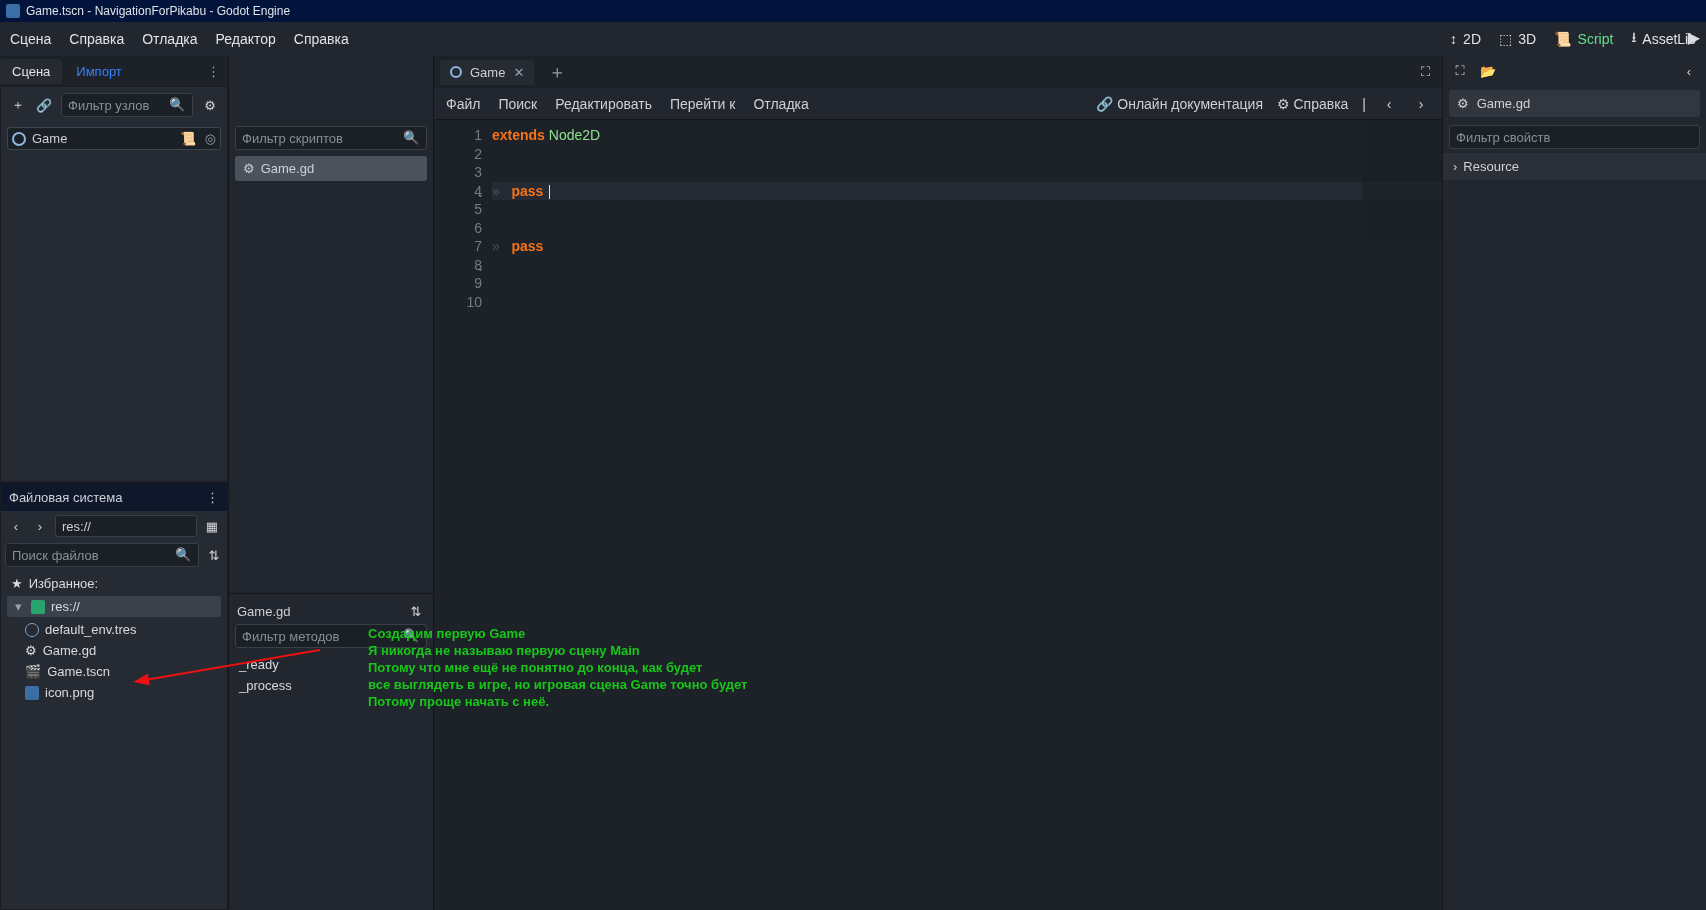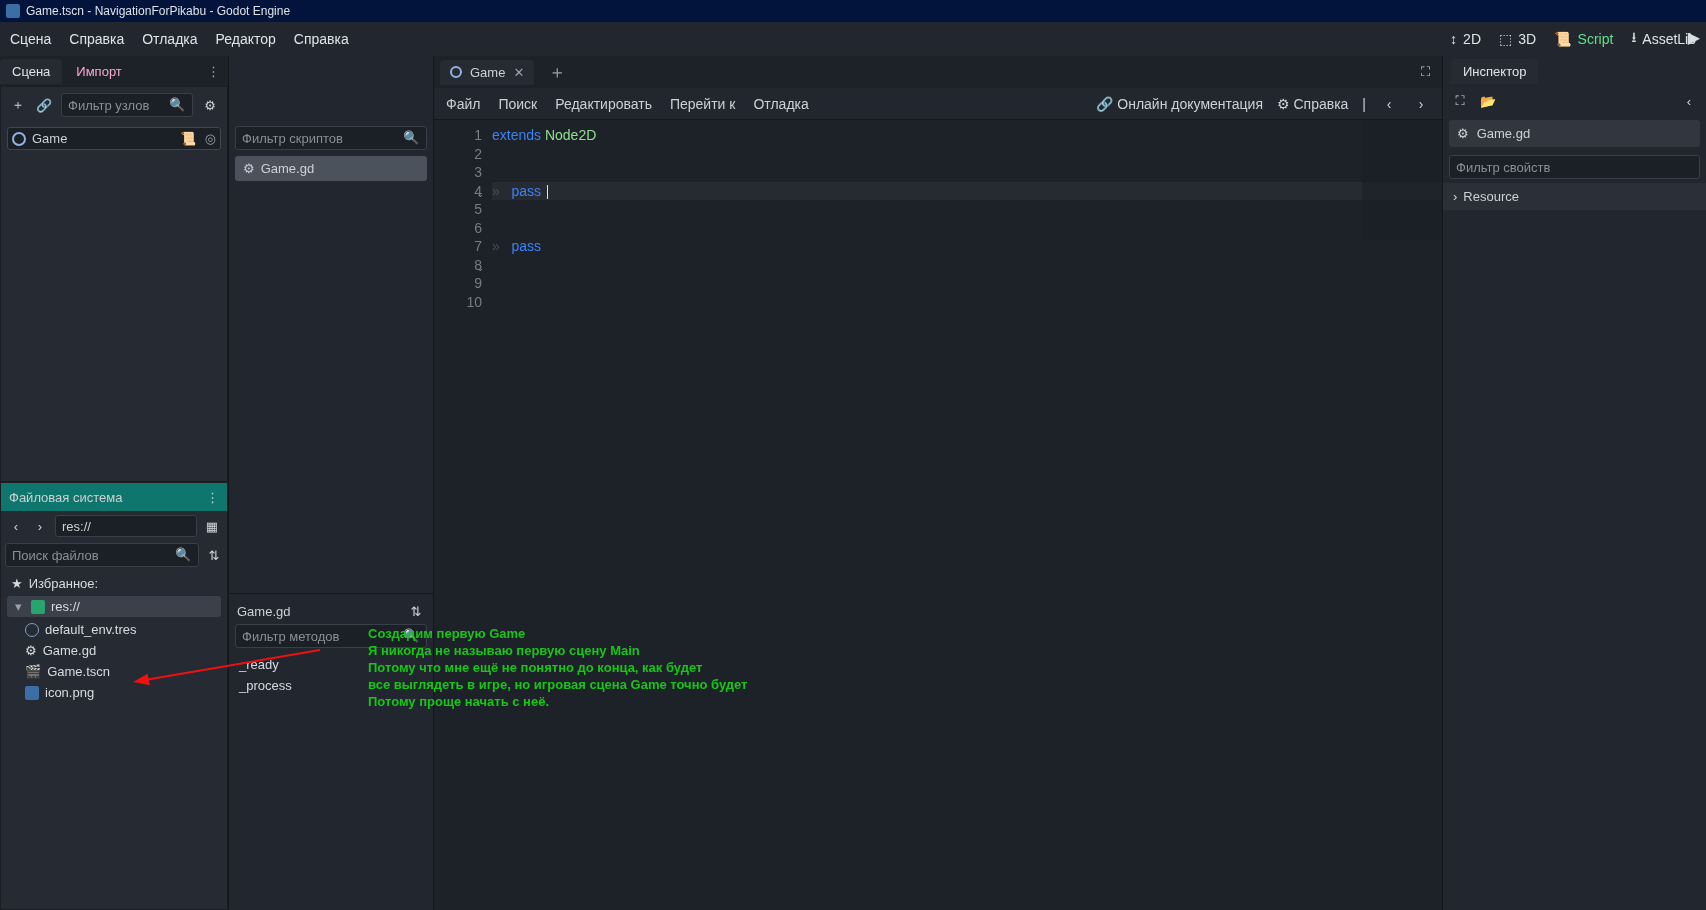--- a/index.html
+++ b/index.html
@@ -14,7 +14,7 @@
 .panel{background:#262b33;border:1px solid #1a1e24;}
 .dock-tabs{display:flex;align-items:center;height:30px;background:#1d2229;gap:2px;}
 .dock-tab{padding:5px 12px;background:#262b33;color:#dfe3e8;border-top-left-radius:4px;border-top-right-radius:4px;cursor:pointer;}
-.dock-tab.inactive{background:transparent;color:#f9a8d4;}
+.dock-tab.inactive{background:transparent;color:#3b82f6;}
 .dock-tabs .dots{margin-left:auto;margin-right:8px;color:#a7adb5;cursor:pointer;}
 .scene-toolbar{display:flex;align-items:center;gap:8px;padding:6px 8px;}
 .iconbtn{width:18px;height:18px;display:flex;align-items:center;justify-content:center;color:#cfd3d8;cursor:pointer;}

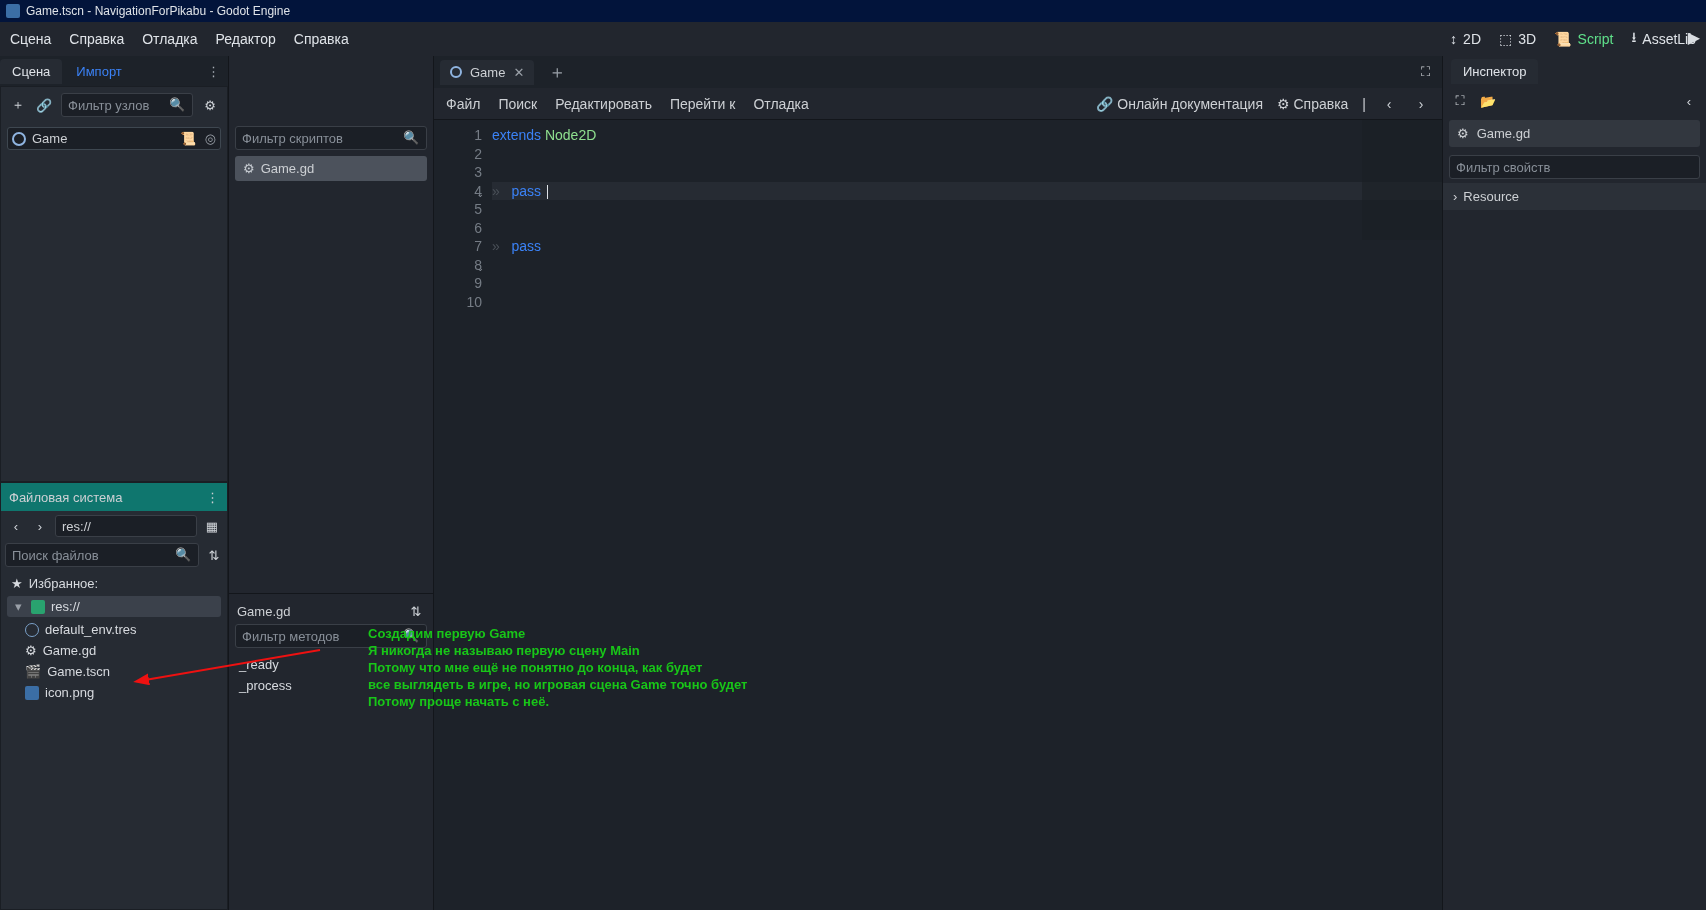--- a/index.html
+++ b/index.html
@@ -271,9 +271,6 @@
 </div>
 
 <div class="col-right">
-  <div class="insp-tabs">
-    <div class="dock-tab" style="overflow:hidden">Инспектор</div>
-  </div>
   <div class="insp-tb">
     <span class="iconbtn">⛶</span>
     <span class="iconbtn">📂</span>

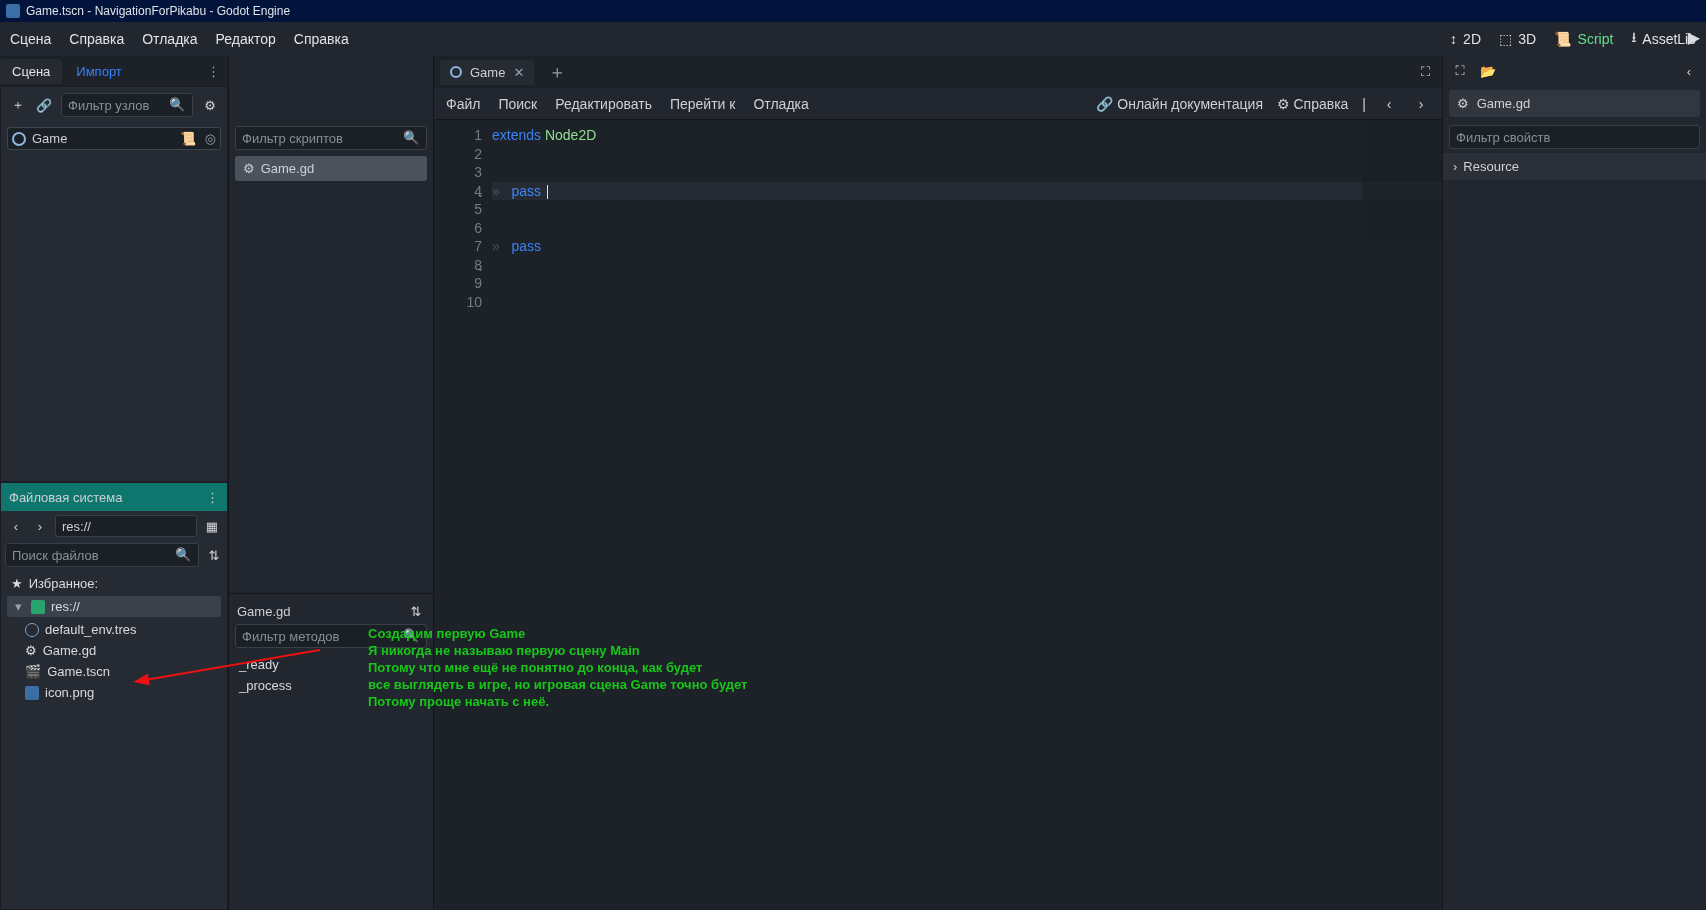--- a/index.html
+++ b/index.html
@@ -56,7 +56,7 @@
 .code{flex:1;padding:6px 0;}
 .code .line{height:18.5px;line-height:18.5px;white-space:pre;}
 .code .line.hl{background:#262b33;}
-.kw{color:#3b82f6;}
+.kw{color:#f97316;font-weight:bold;}
 .ty{color:#8fe08f;}
 .id{color:#6fe0c8;}
 .caret{display:inline-block;width:1px;height:14px;background:#dfe3e8;vertical-align:middle;margin-left:2px;}

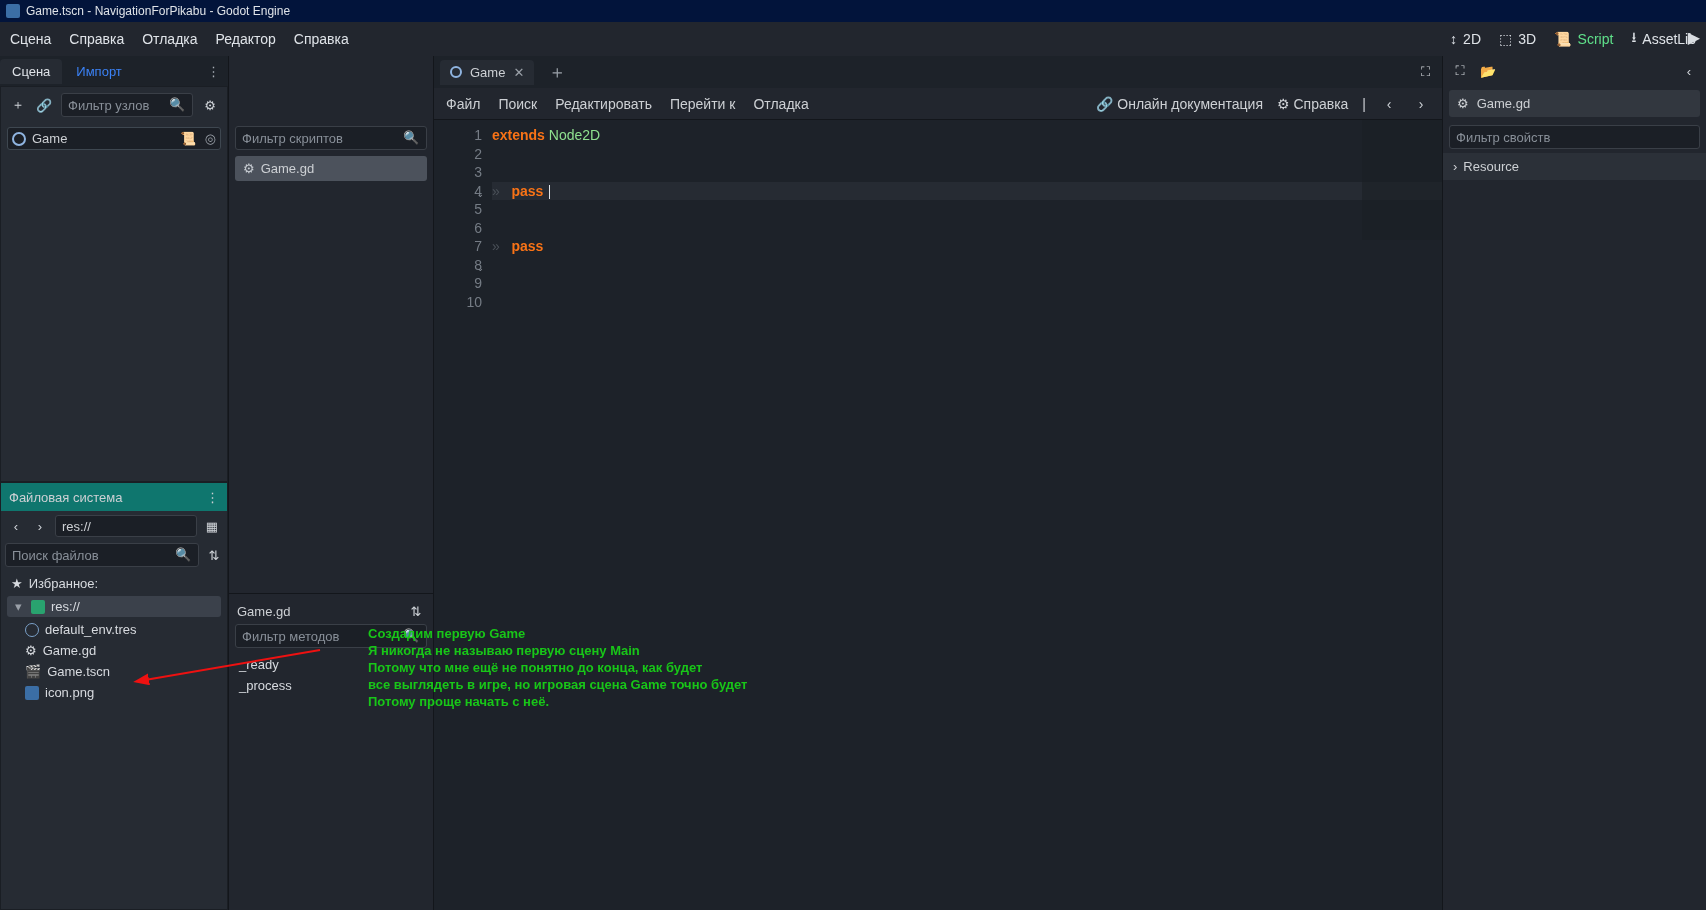--- a/index.html
+++ b/index.html
@@ -26,7 +26,7 @@
 .node-icon{width:14px;height:14px;border:2px solid #8fb4e0;border-radius:50%;}
 .tree-row .ricons{margin-left:auto;display:flex;gap:8px;color:#9aa0a8;}
 .fs-panel{flex:1;display:flex;flex-direction:column;margin-top:auto;}
-.fs-header{display:flex;align-items:center;height:28px;padding:0 8px;background:#0f766e;}
+.fs-header{display:flex;align-items:center;height:28px;padding:0 8px;background:#0f172a;}
 .fs-row{display:flex;align-items:center;gap:6px;padding:3px 6px;}
 .path-box{flex:1;background:#1b1f26;border:1px solid #3a3f47;height:22px;border-radius:3px;padding:0 6px;display:flex;align-items:center;}
 .file-tree{padding:4px 2px;}

